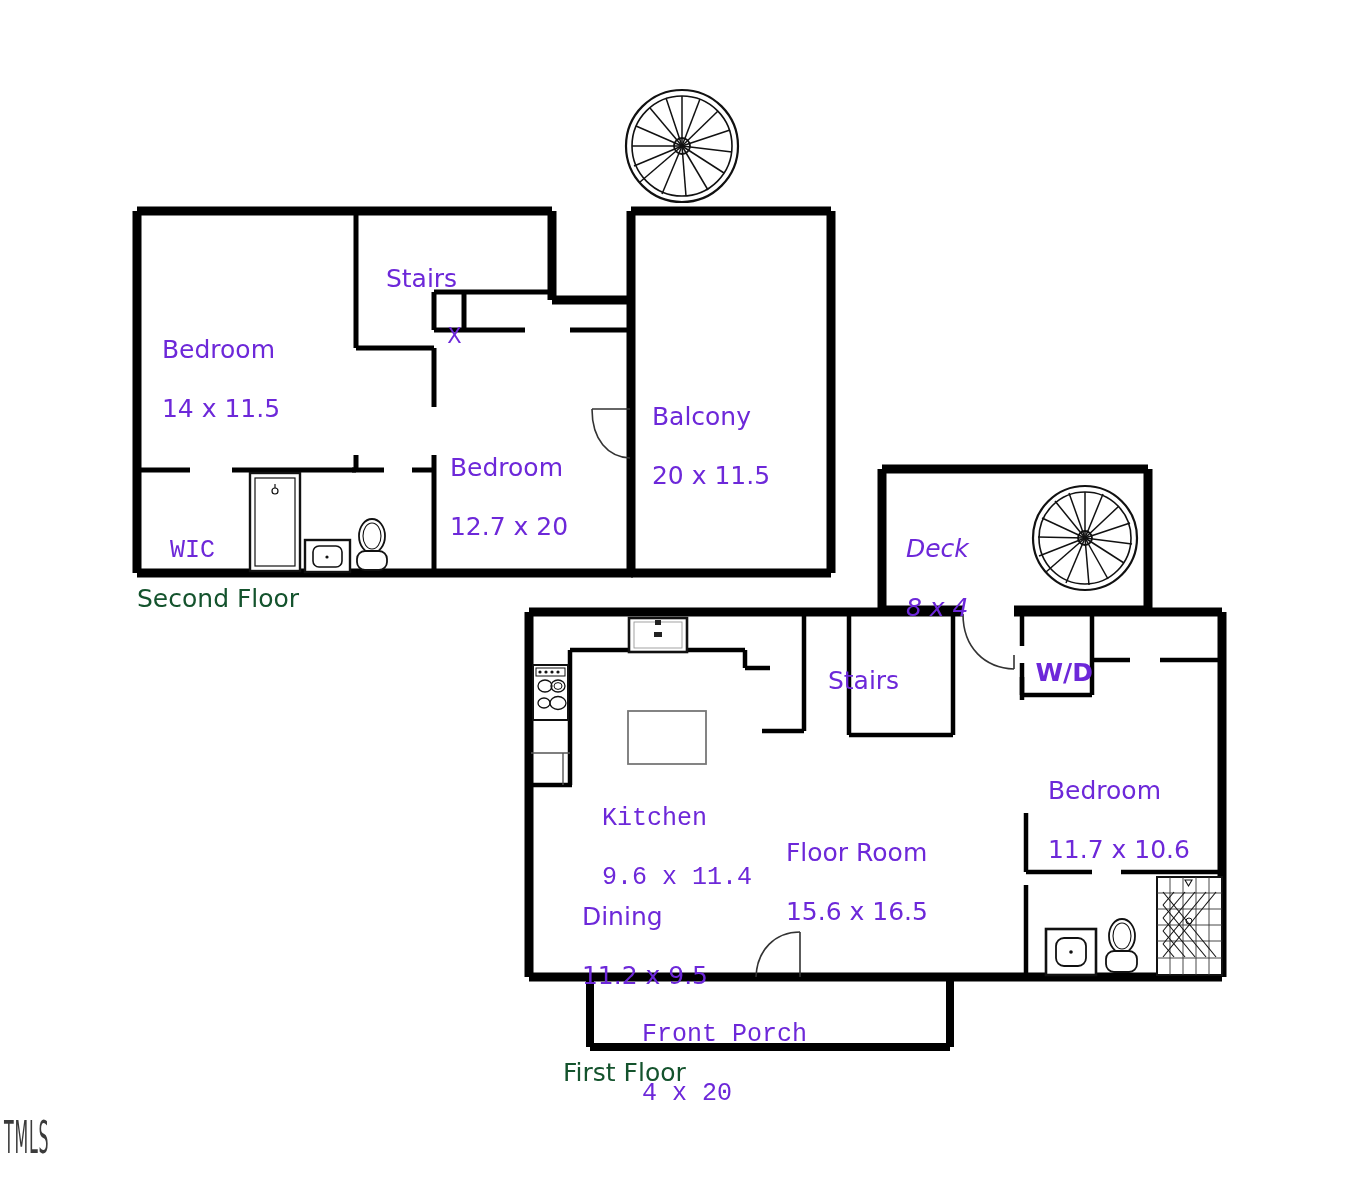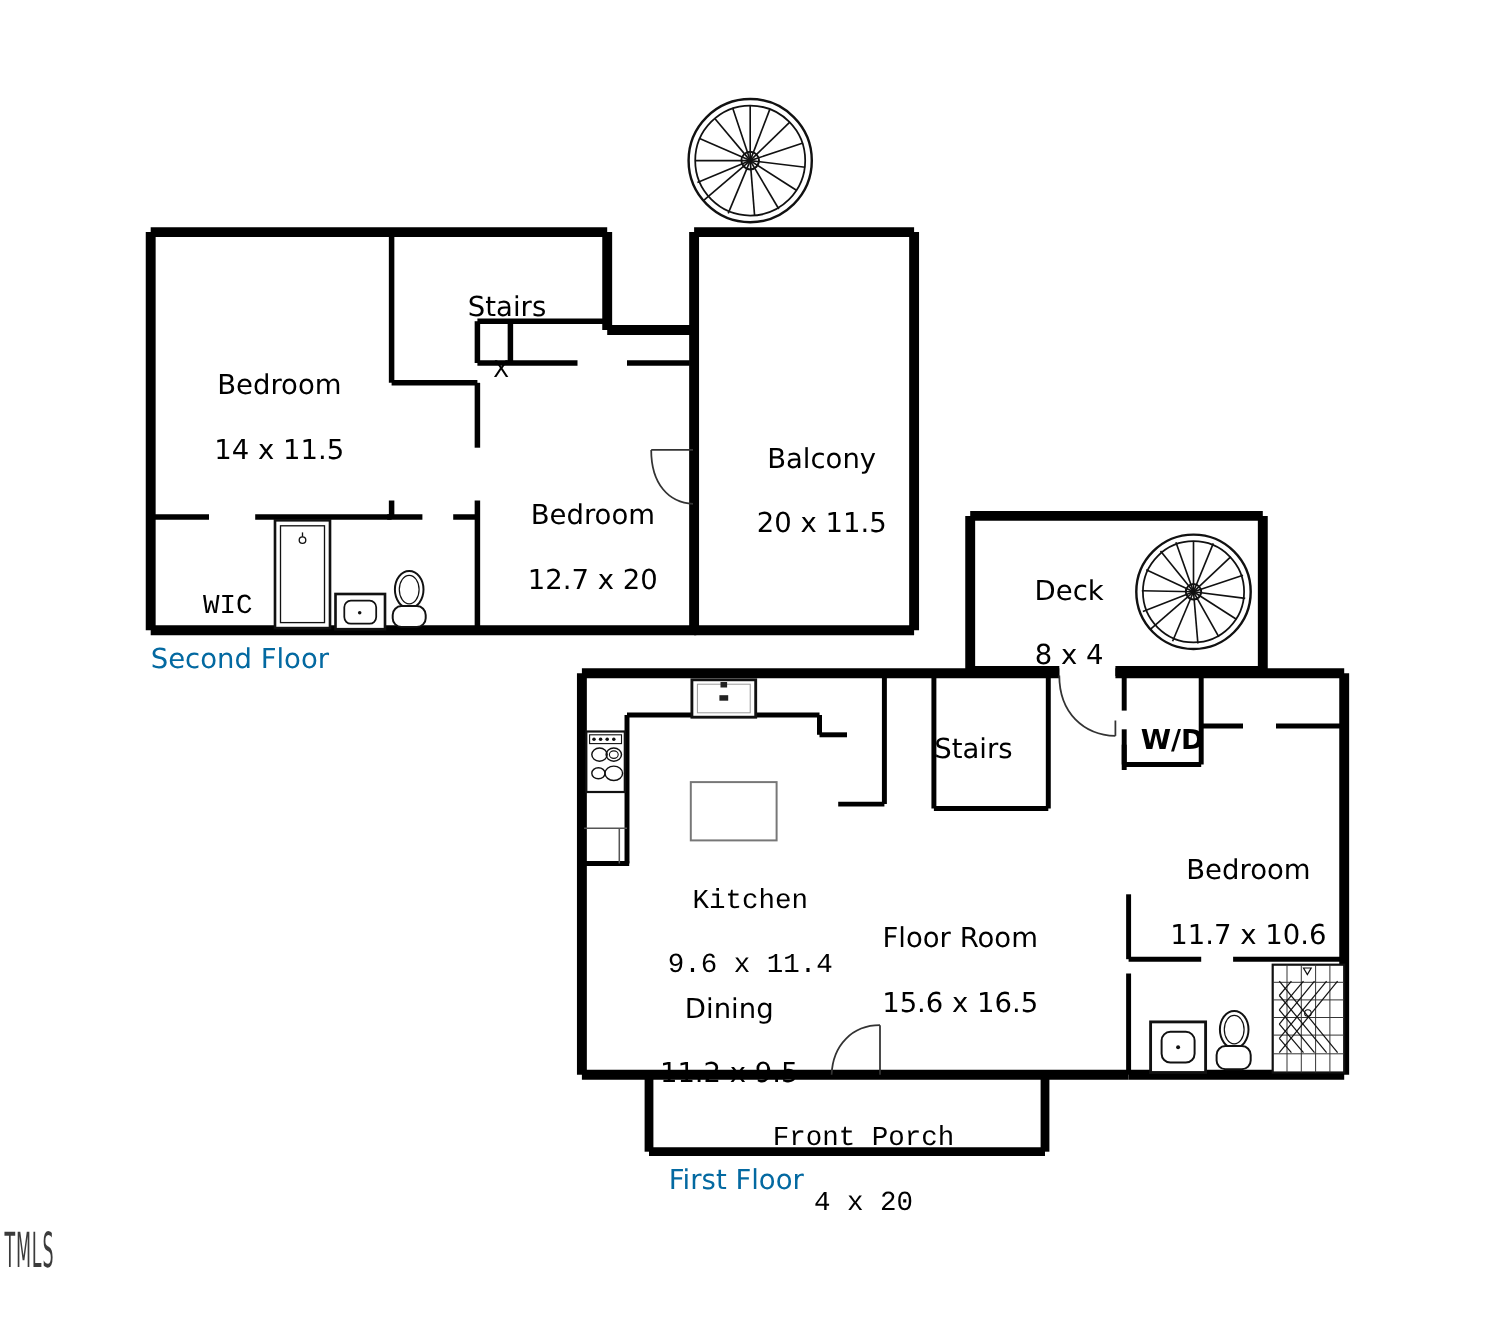--- a/index.html
+++ b/index.html
@@ -6,8 +6,8 @@
   body{width:1368px;height:1198px;position:relative;overflow:hidden;
        font-family:"DejaVu Sans","Liberation Sans",sans-serif;color:#000;}
   #plan{position:absolute;left:0;top:0;width:1368px;height:1198px;}
-  .lbl{position:absolute;text-align:center;white-space:pre;line-height:1.18;
-       font-size:25px;color:#000000;letter-spacing:0px;}
+  .lbl{position:absolute;text-align:left;white-space:pre;line-height:1.18;
+       font-size:25px;color:#6d28d9;letter-spacing:0px;}
   .lbl.x{font-size:21px;}
   .floorlbl{position:absolute;font-size:25px;color:#0369a1;white-space:nowrap;}
   #tmls{position:absolute;left:4px;top:1112px;font-size:44px;color:#2b2b2b;

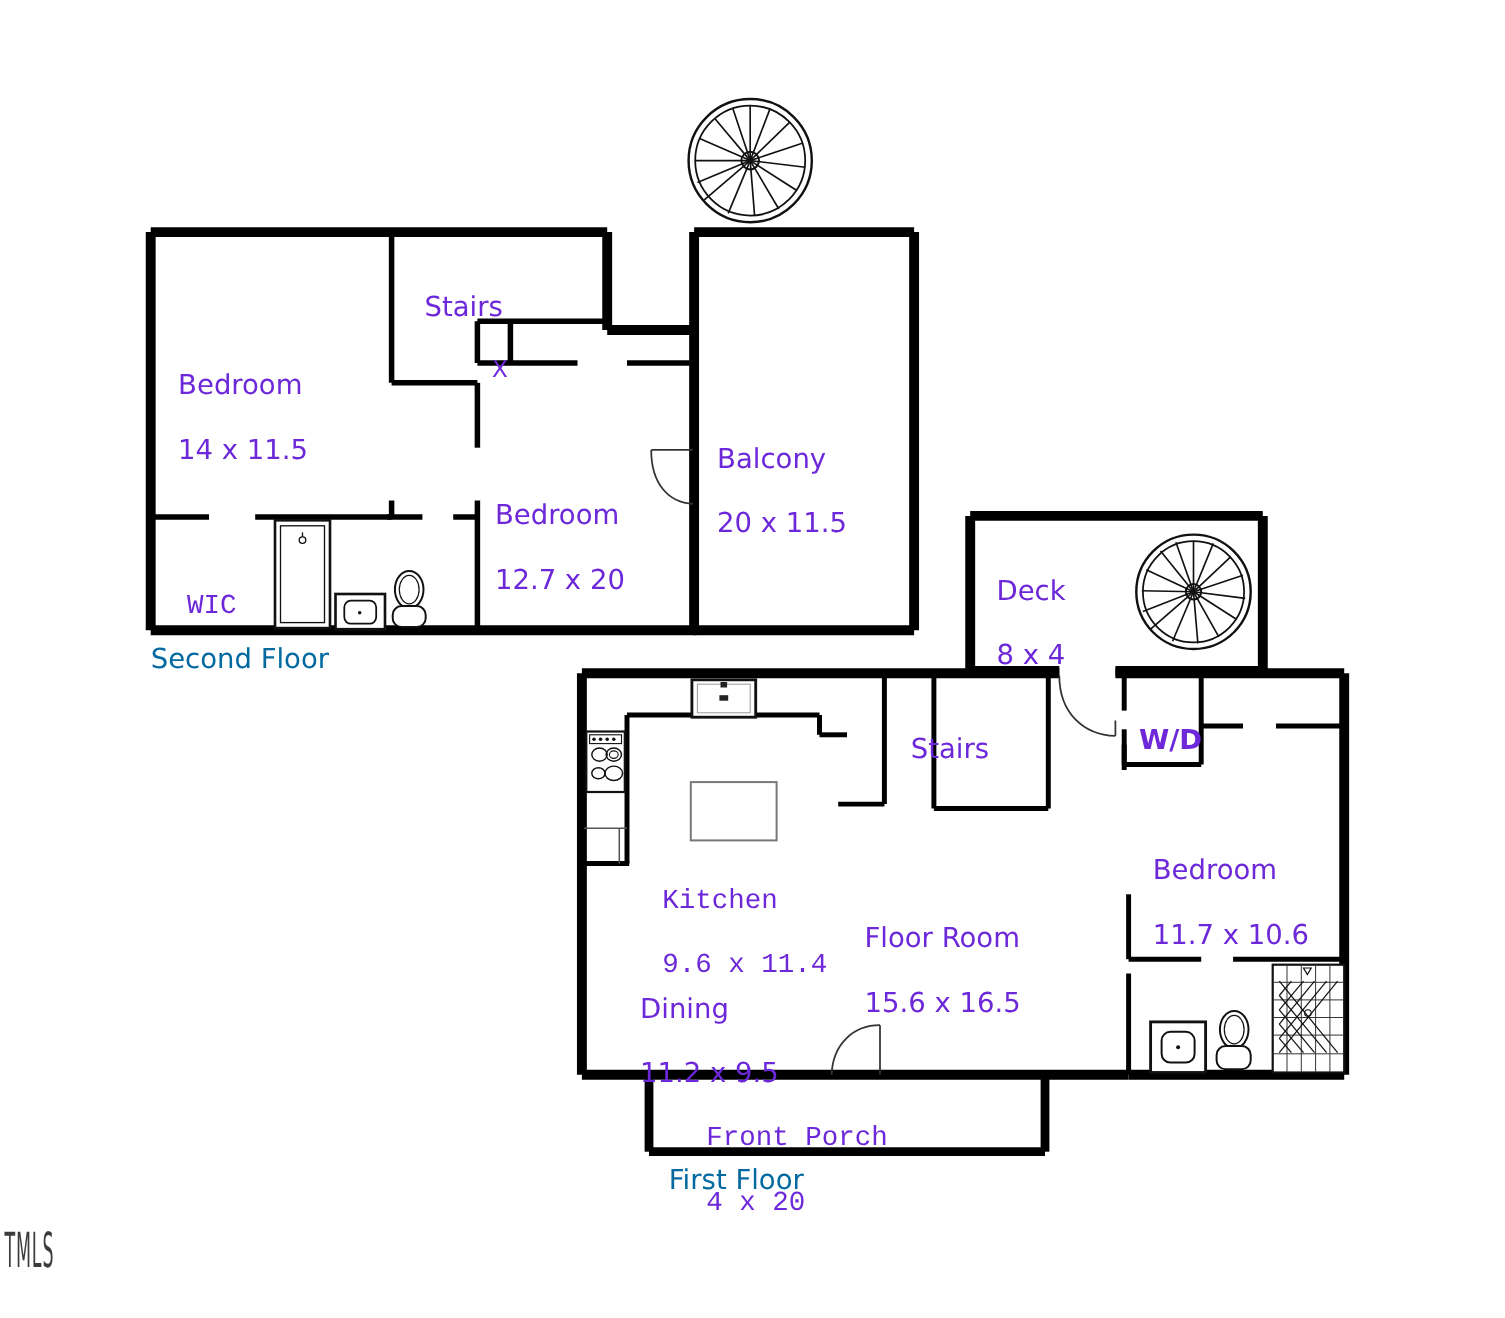--- a/index.html
+++ b/index.html
@@ -298,7 +298,7 @@
   <span>Second Floor</span>
 </div>
 
-<div class="lbl" style="left:890px;top:492px;width:148px;">
+<div class="lbl" style="left:890px;top:504px;width:148px;font-style:italic;">
   <span>Deck</span><br>
   <span>8 x 4</span>
 </div>

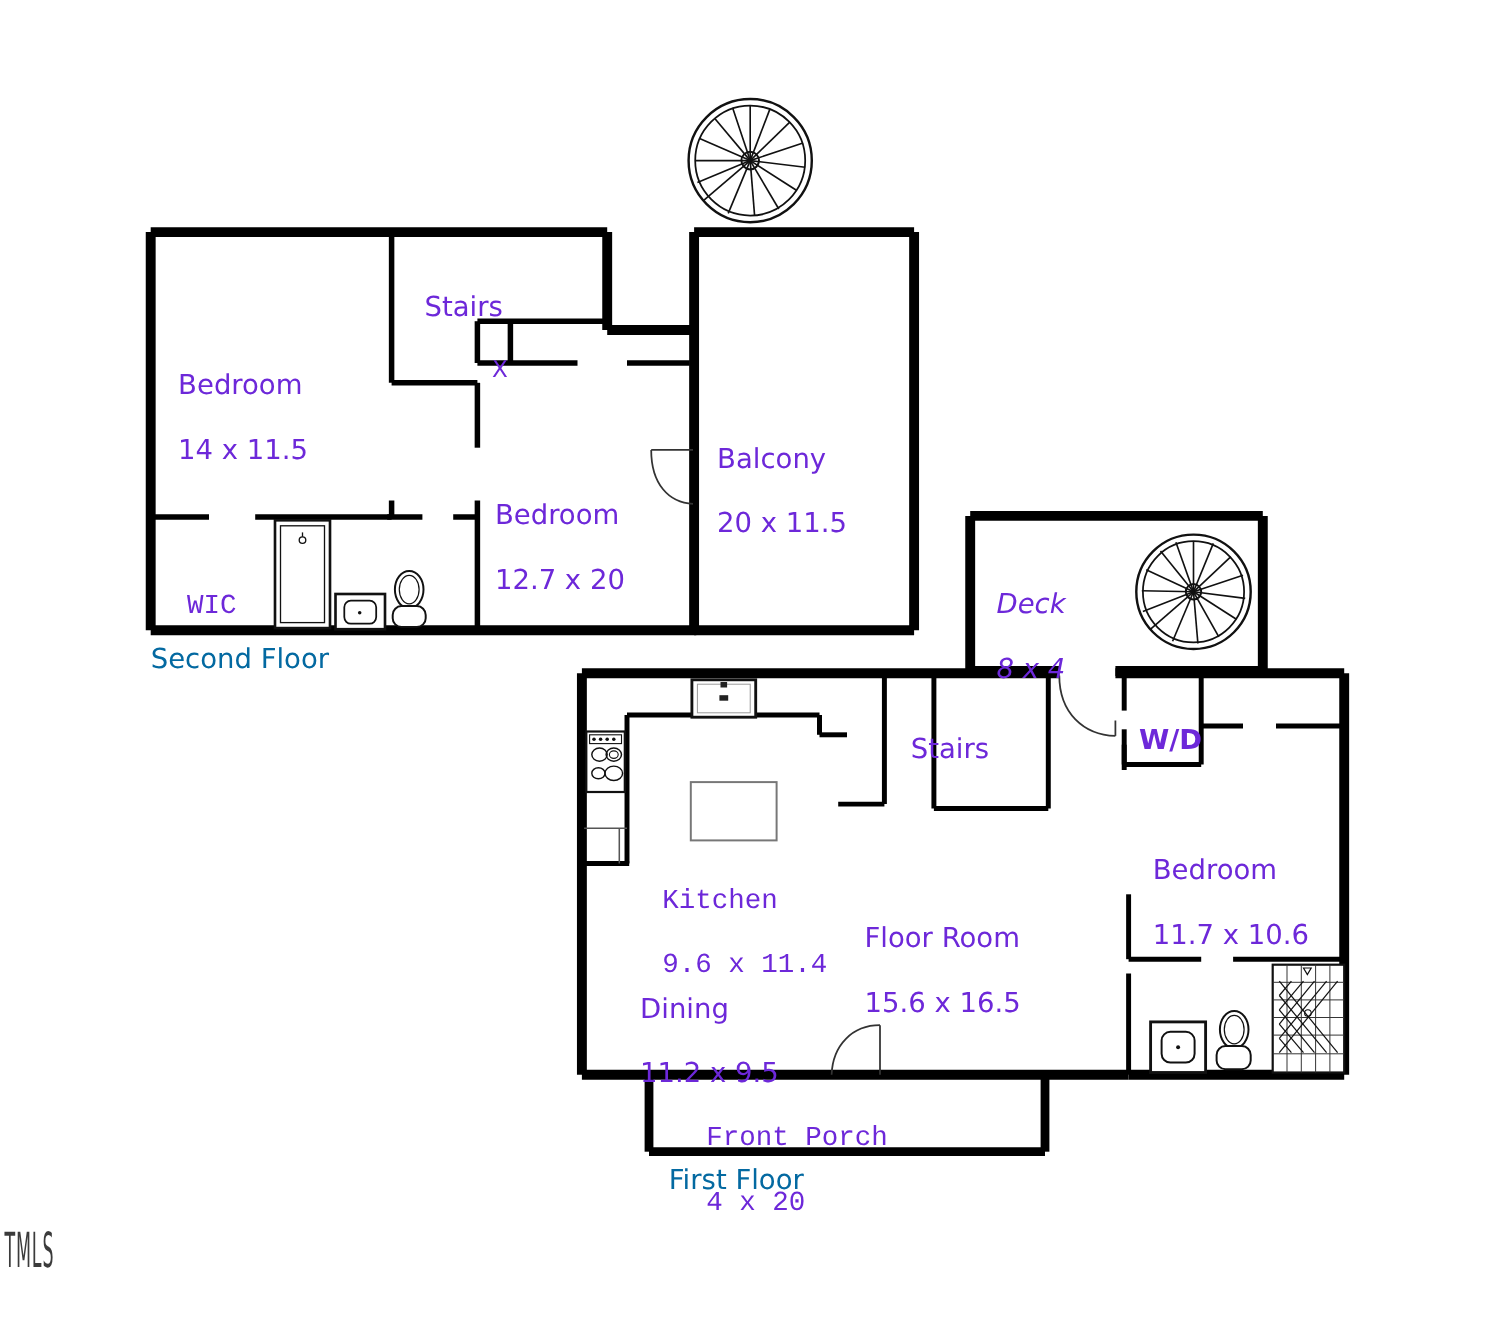--- a/index.html
+++ b/index.html
@@ -9,7 +9,7 @@
   .lbl{position:absolute;text-align:left;white-space:pre;line-height:1.18;
        font-size:25px;color:#6d28d9;letter-spacing:0px;}
   .lbl.x{font-size:21px;}
-  .floorlbl{position:absolute;font-size:25px;color:#0369a1;white-space:nowrap;}
+  .floorlbl{position:absolute;font-size:25px;color:#14532d;white-space:nowrap;}
   #tmls{position:absolute;left:4px;top:1112px;font-size:44px;color:#2b2b2b;
         font-family:"DejaVu Sans Condensed","Liberation Sans",sans-serif;
         font-weight:300;transform:scaleX(0.40);transform-origin:left top;

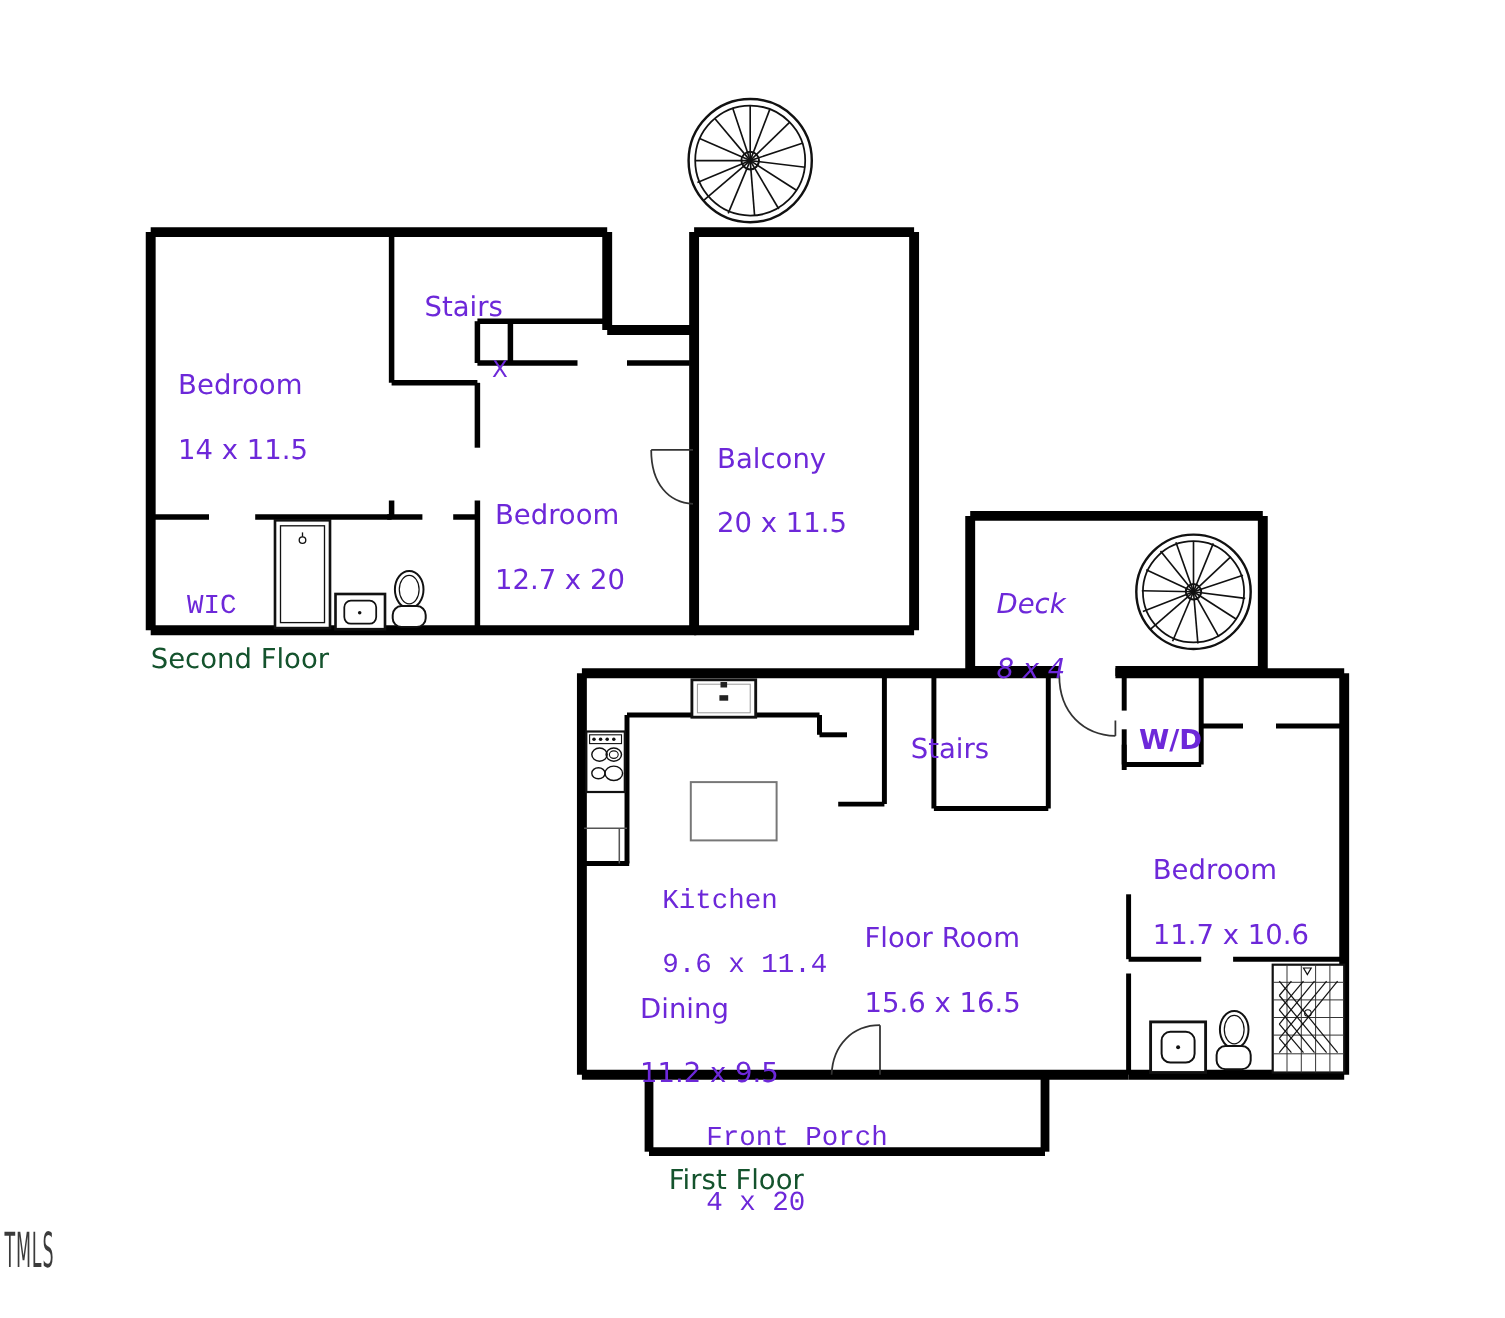--- a/index.html
+++ b/index.html
@@ -336,7 +336,7 @@
   <span>4 x 20</span>
 </div>
 
-<div class="floorlbl" style="left:608px;top:1058px;">
+<div class="floorlbl" style="left:563px;top:1058px;">
   <span>First Floor</span>
 </div>
 

